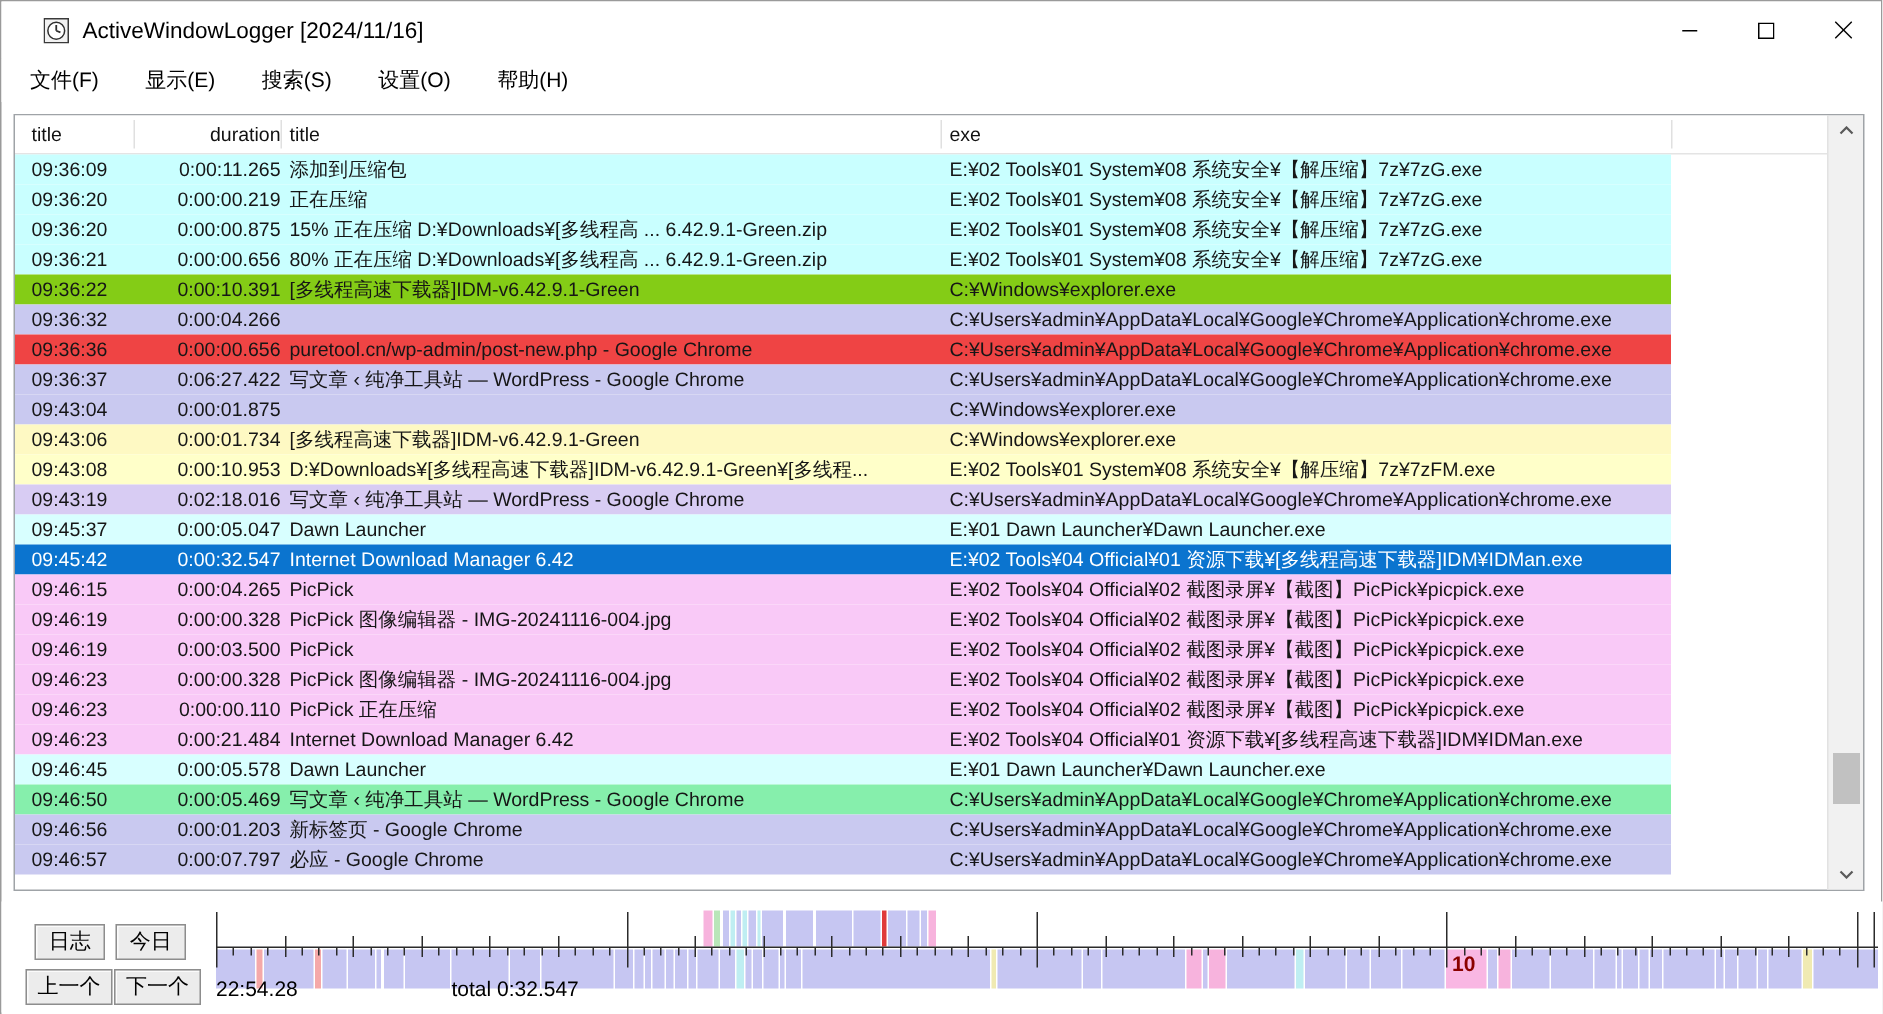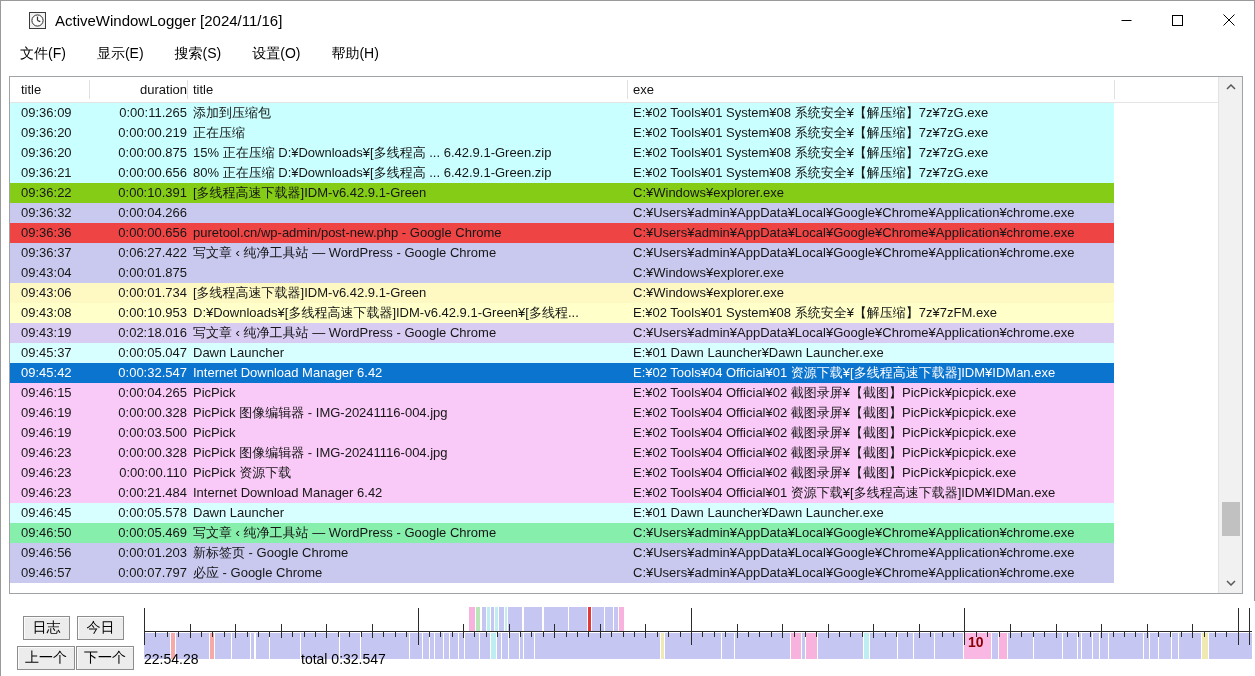--- a/index.html
+++ b/index.html
@@ -221,7 +221,7 @@
         <div class="row" style="background: rgb(249, 201, 247);">
           <div class="cell c-time">09:46:23</div>
           <div class="cell c-duration">0:00:00.110</div>
-          <div class="cell c-title">PicPick 资源下载</div>
+          <div class="cell c-title">PicPick 正在压缩</div>
           <div class="cell c-exe">E:¥02 Tools¥04 Official¥02 截图录屏¥【截图】PicPick¥picpick.exe</div>
         </div>
         <div class="row" style="background: rgb(249, 201, 247);">

